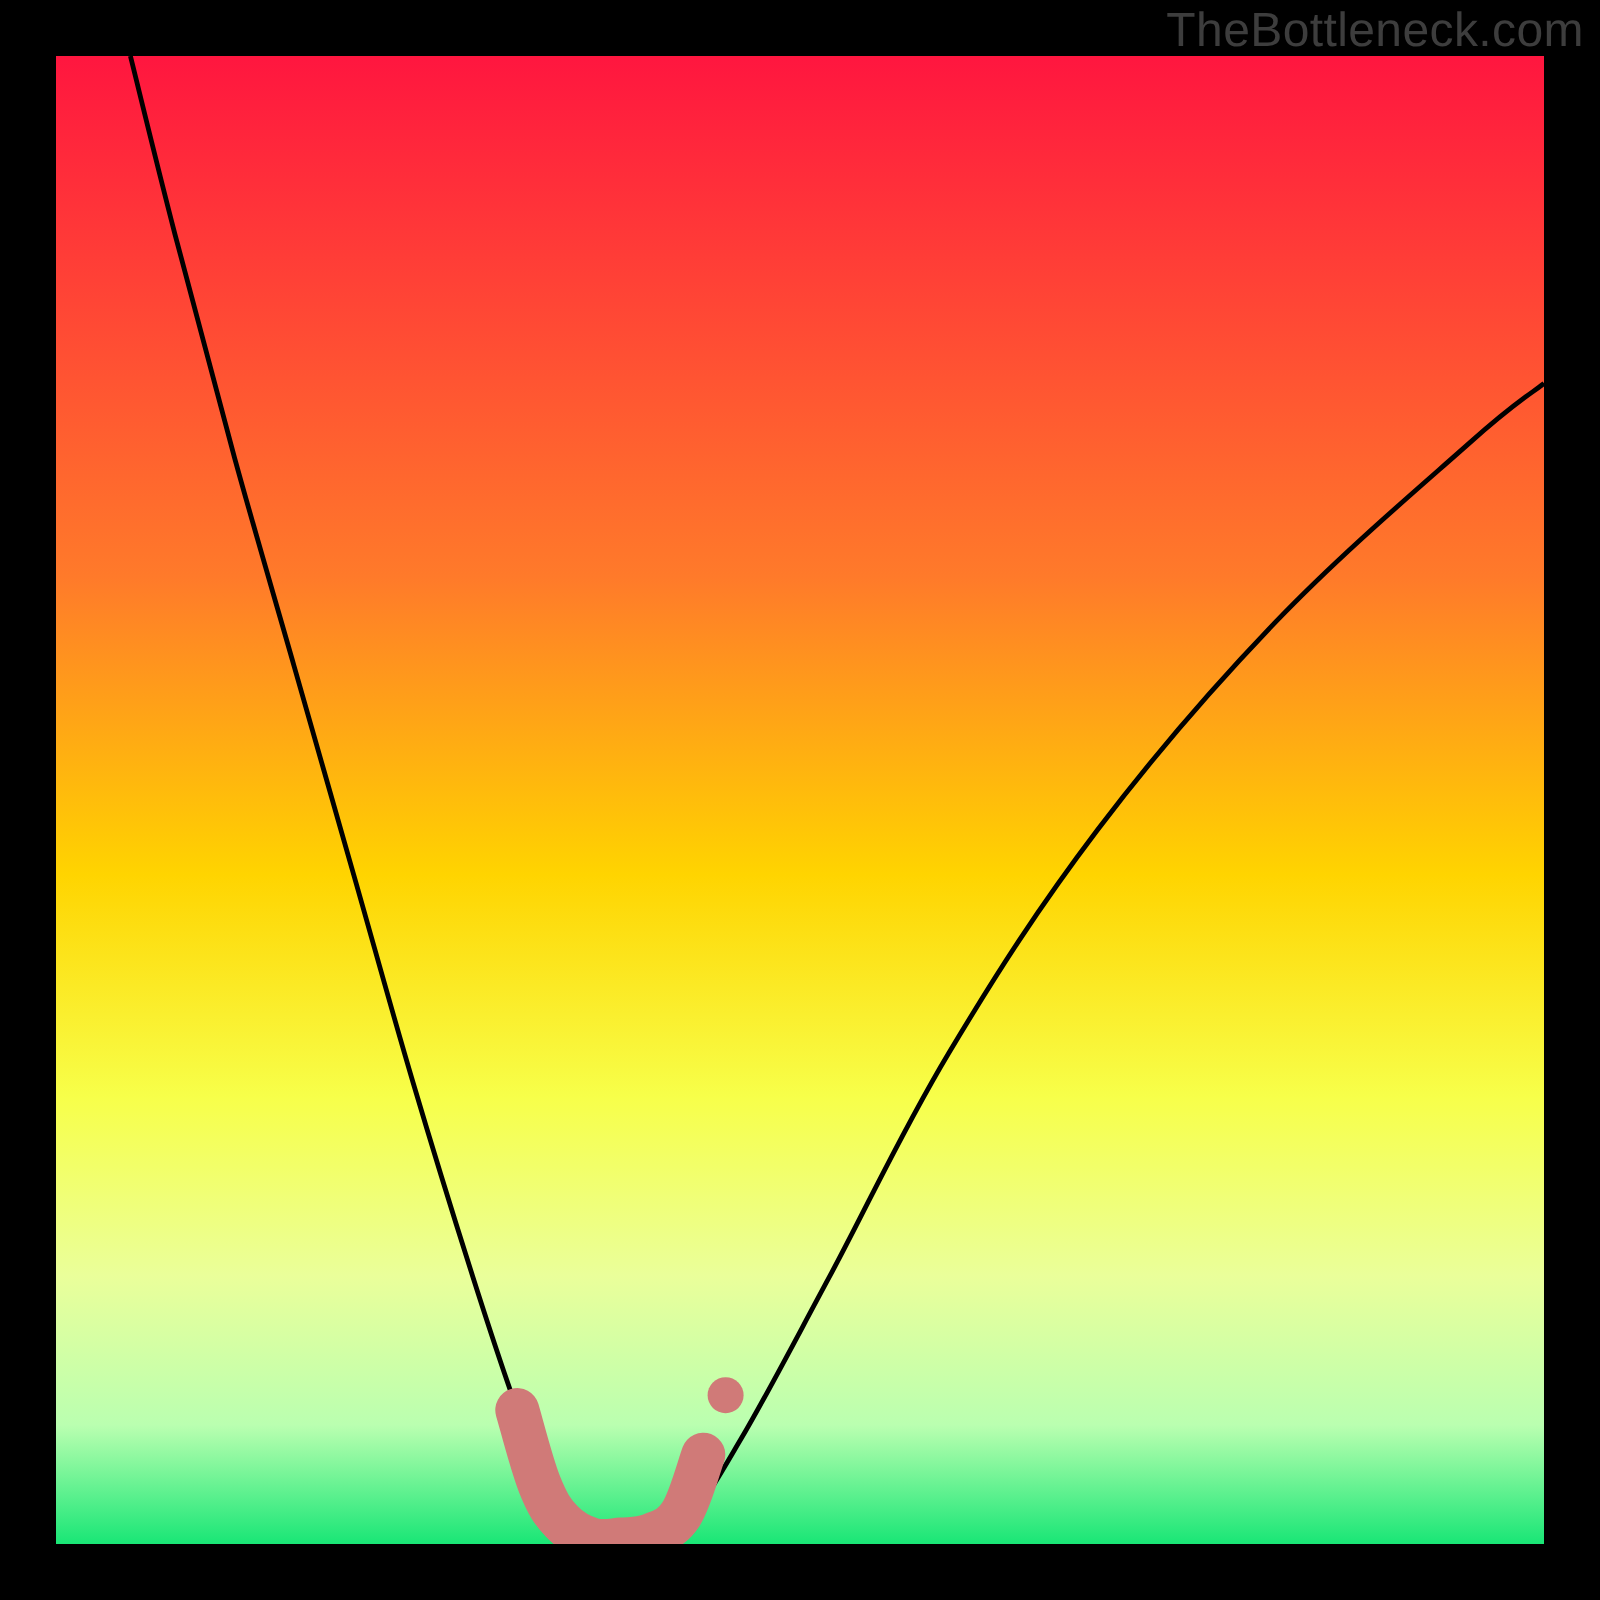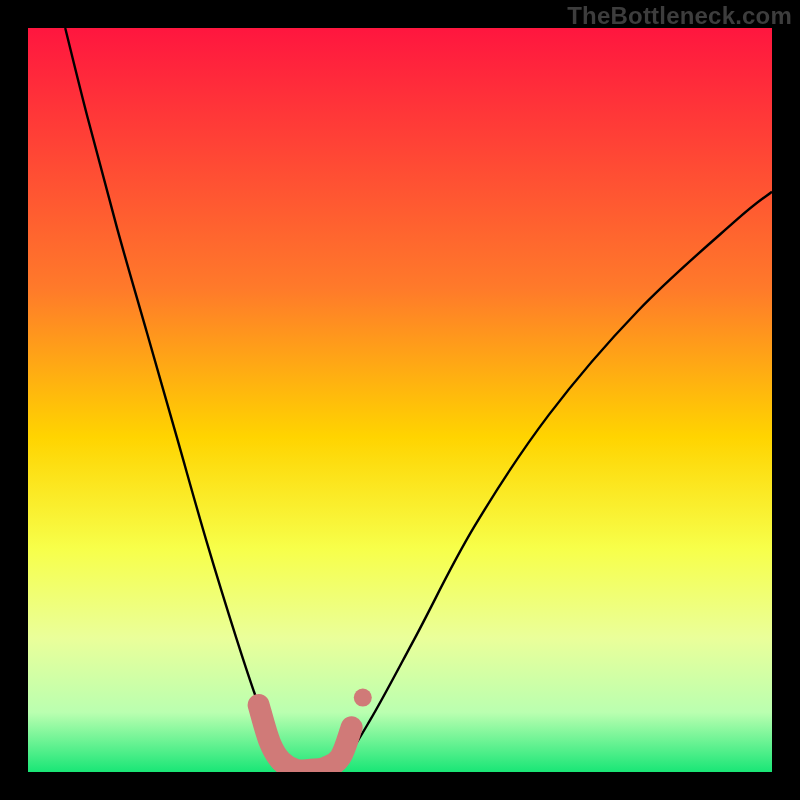--- a/index.html
+++ b/index.html
@@ -30,7 +30,7 @@
     right: 8px;
     color: #3d3d3d;
     font-size: 24px;
-    font-weight: 700;
+    font-weight: 400;
     letter-spacing: 0.2px;
     user-select: none;
   }

